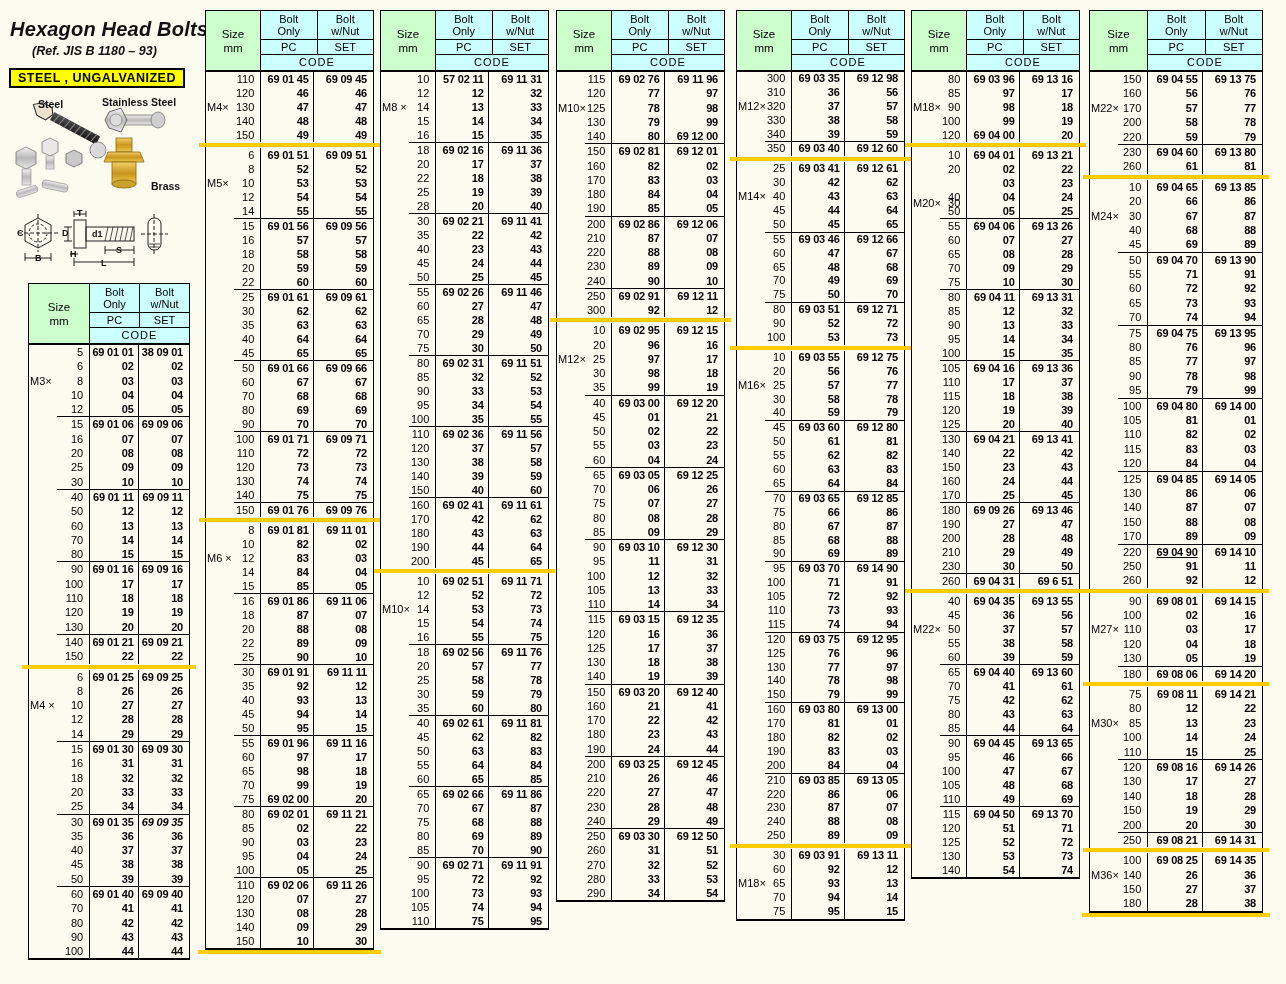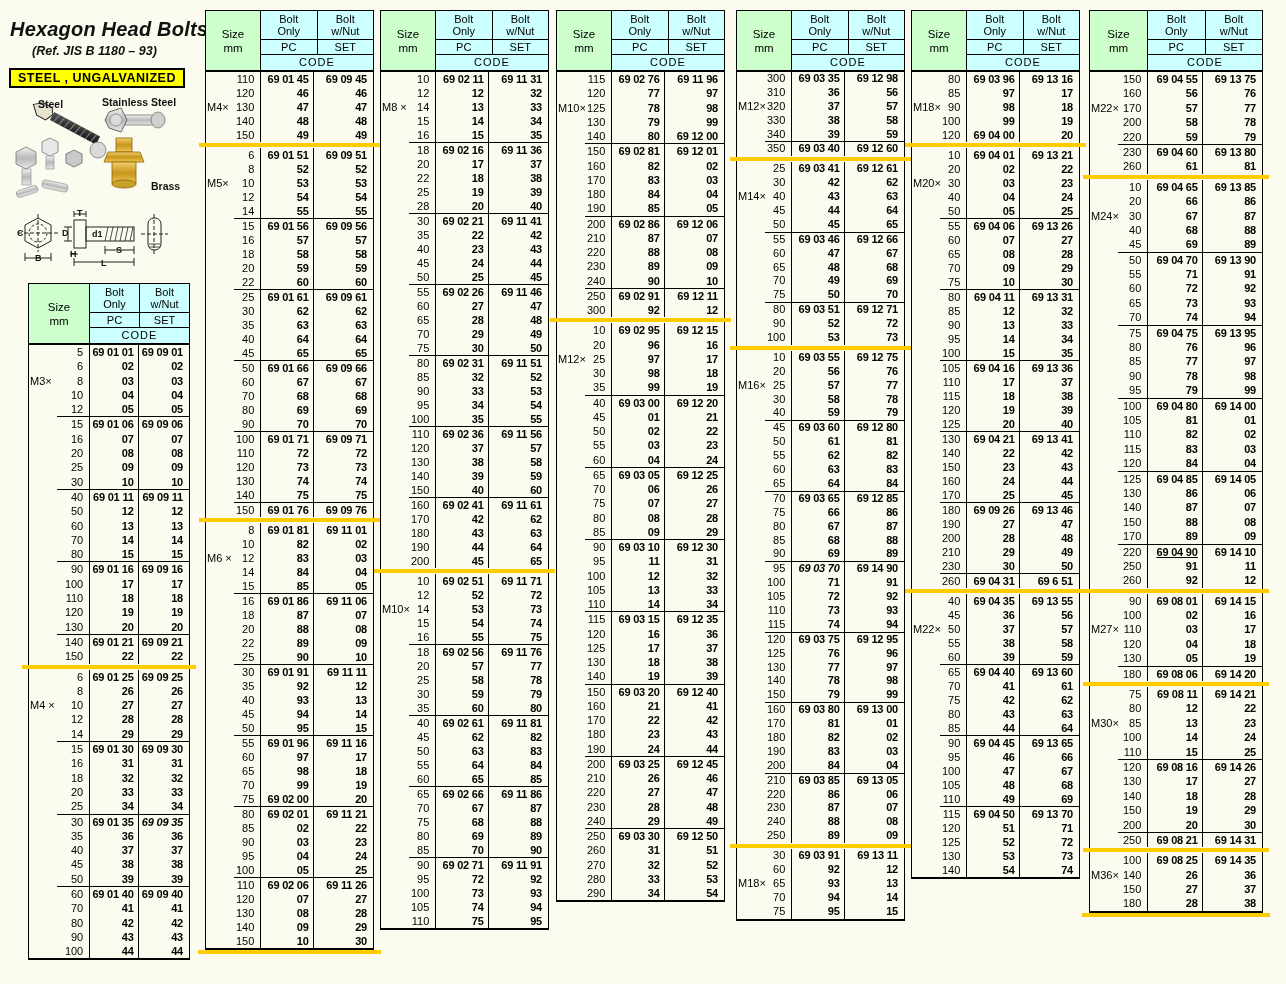--- a/index.html
+++ b/index.html
@@ -777,7 +777,7 @@
         <div class="tbody">
           <div class="trow" style="height: 14px; line-height: 14px;">
             <div class="sz" style="width: 55px; padding-right: 6px;"><span>10</span></div>
-            <div class="pc" style="width: 53px; padding-right: 4px;">69 02 11</div>
+            <div class="pc" style="width: 53px; padding-right: 4px;">57 02 11</div>
             <div class="st" style="width: 61px; padding-right: 6px;">69 11 31</div>
           </div>
           <div class="trow" style="height: 14px; line-height: 14px;">

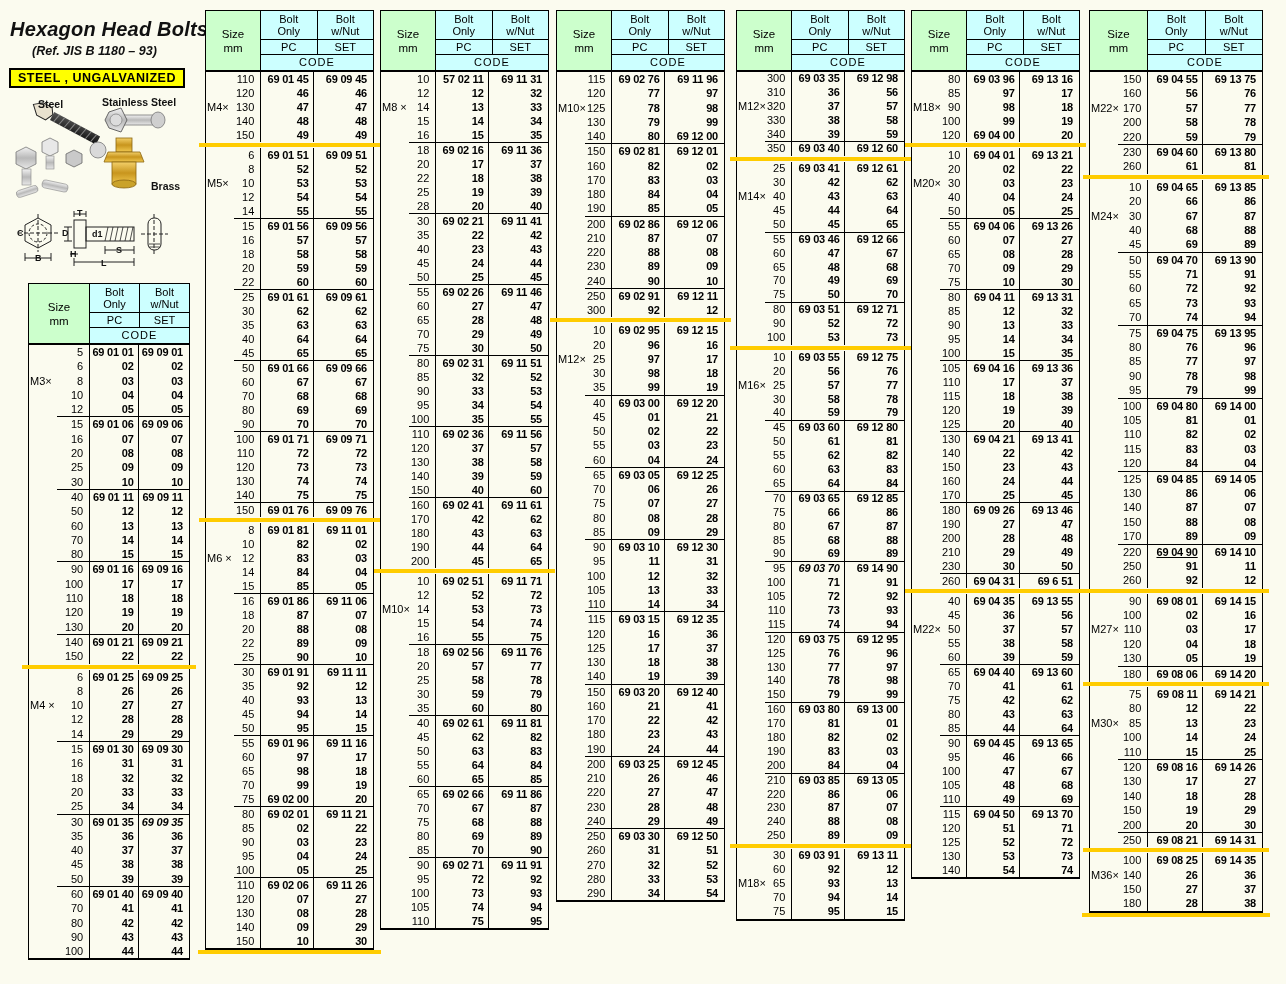--- a/index.html
+++ b/index.html
@@ -1807,7 +1807,7 @@
             <div class="st" style="width: 61px; padding-right: 6px;">22</div>
           </div>
           <div class="trow" style="height: 14px; line-height: 14px;">
-            <div class="sz" style="width: 55px; padding-right: 6px;"><span class="pref">M20×</span><span>30</span></div>
+            <div class="sz" style="width: 55px; padding-right: 6px; margin-top: 20px;"><span class="pref">M20×</span><span>30</span></div>
             <div class="pc" style="width: 53px; padding-right: 4px;">03</div>
             <div class="st" style="width: 61px; padding-right: 6px;">23</div>
           </div>

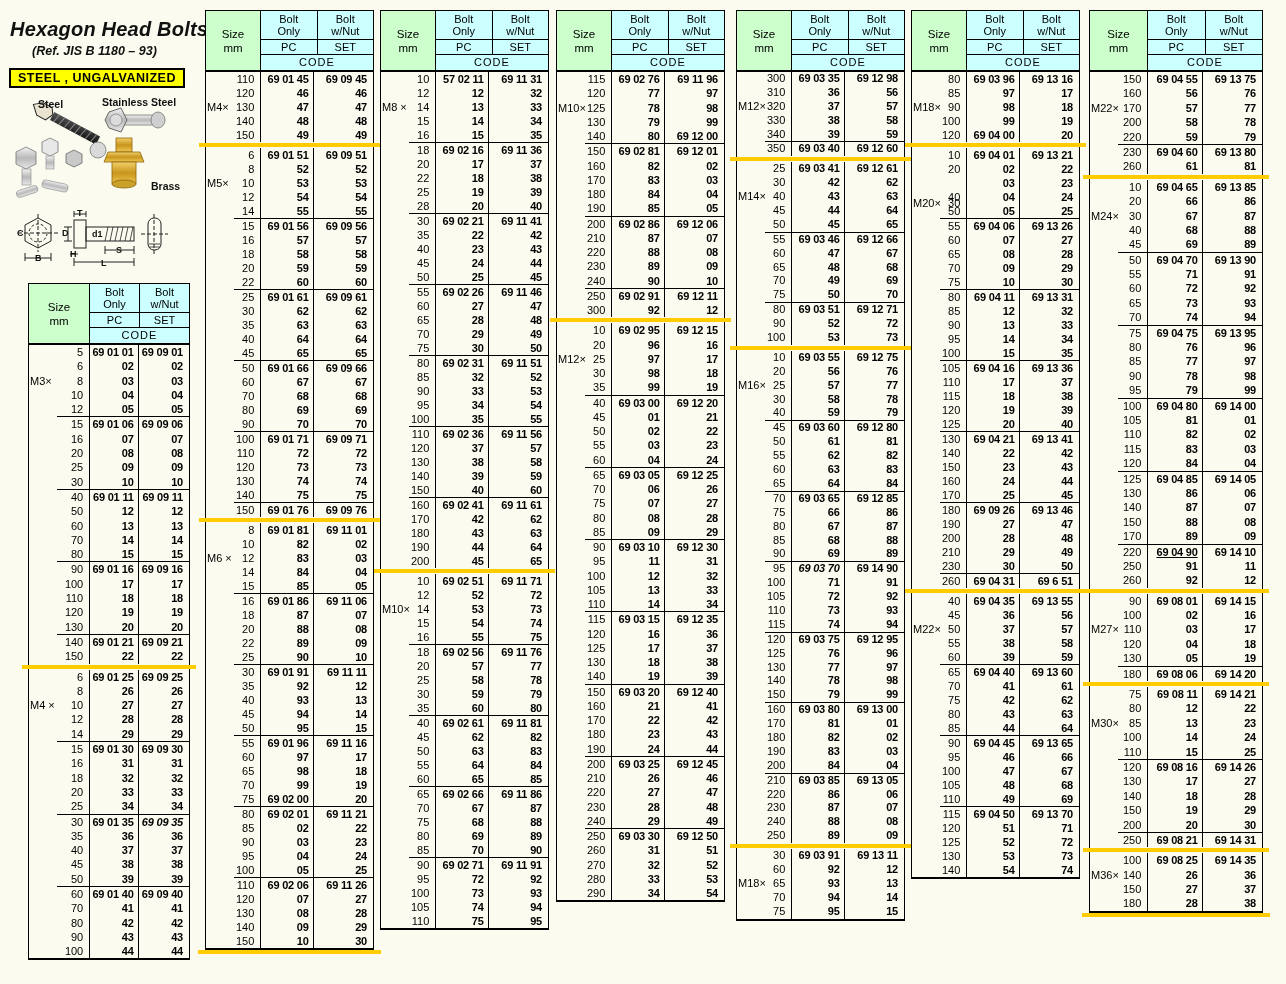--- a/index.html
+++ b/index.html
@@ -188,7 +188,7 @@
           <div class="trow" style="height: 14.3px; line-height: 14.3px;">
             <div class="sz" style="width: 61px; padding-right: 6px;"><span>5</span></div>
             <div class="pc" style="width: 49px; padding-right: 4px;">69 01 01</div>
-            <div class="st" style="width: 52px; padding-right: 6px;">69 09 01</div>
+            <div class="st" style="width: 52px; padding-right: 6px;">38 09 01</div>
           </div>
           <div class="trow" style="height: 14.3px; line-height: 14.3px;">
             <div class="sz" style="width: 61px; padding-right: 6px;"><span>6</span></div>

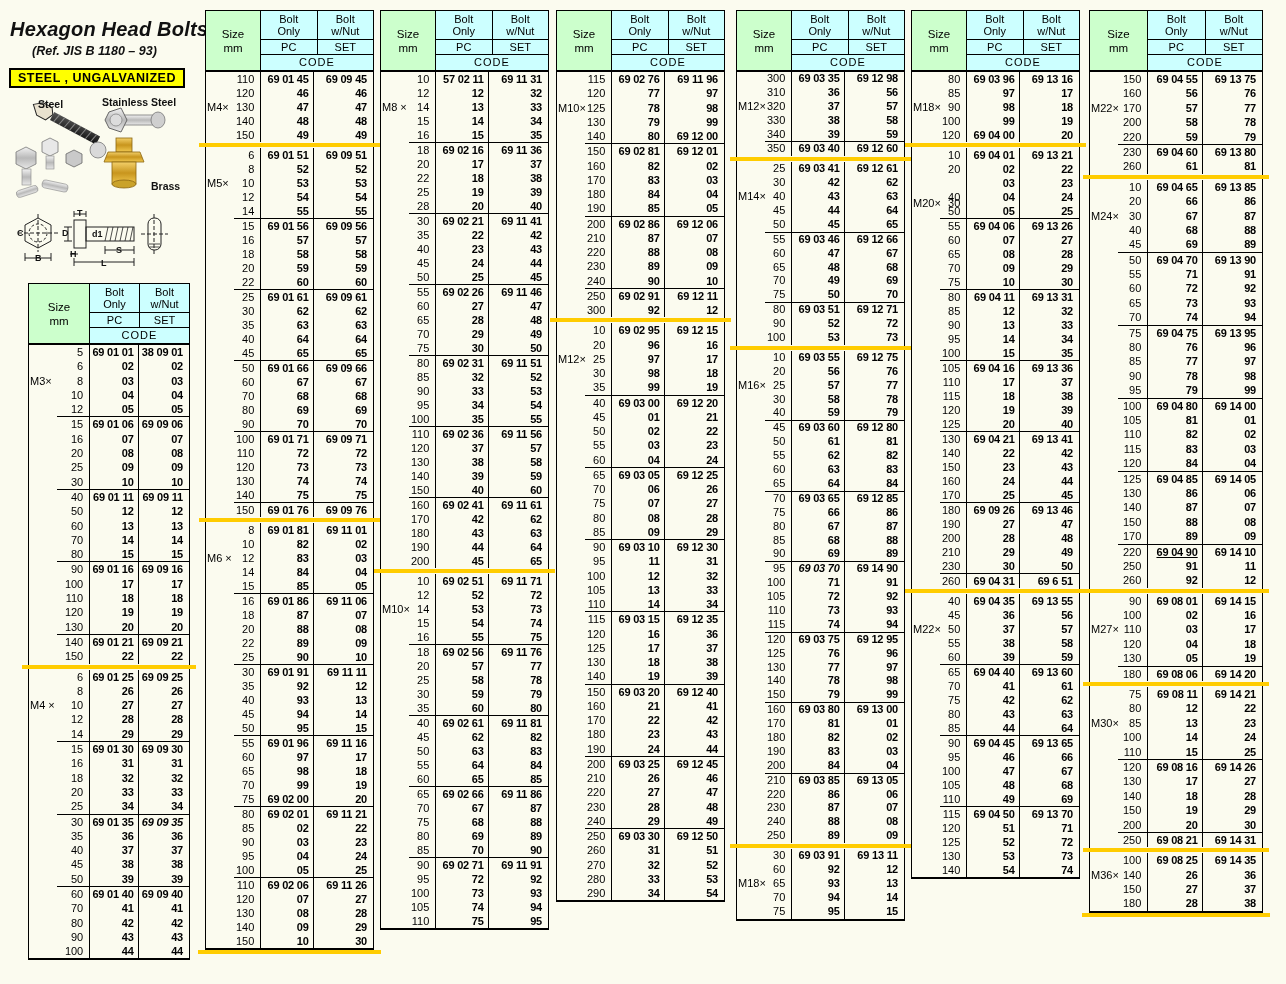--- a/index.html
+++ b/index.html
@@ -1616,7 +1616,7 @@
           <div class="gline"></div>
           <div class="trow" style="height: 13.9px; line-height: 13.9px;">
             <div class="sz" style="width: 55px; padding-right: 6px;"><span>95</span></div>
-            <div class="pc" style="width: 53px; padding-right: 4px; font-style: italic;">69 03 70</div>
+            <div class="pc" style="width: 53px; padding-right: 4px;">69 03 70</div>
             <div class="st" style="width: 61px; padding-right: 6px;">69 14 90</div>
           </div>
           <div class="trow" style="height: 13.9px; line-height: 13.9px;">

